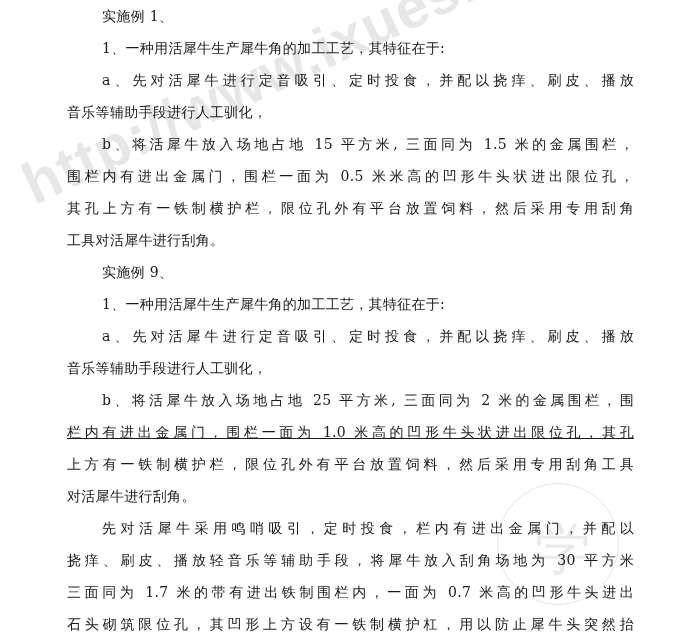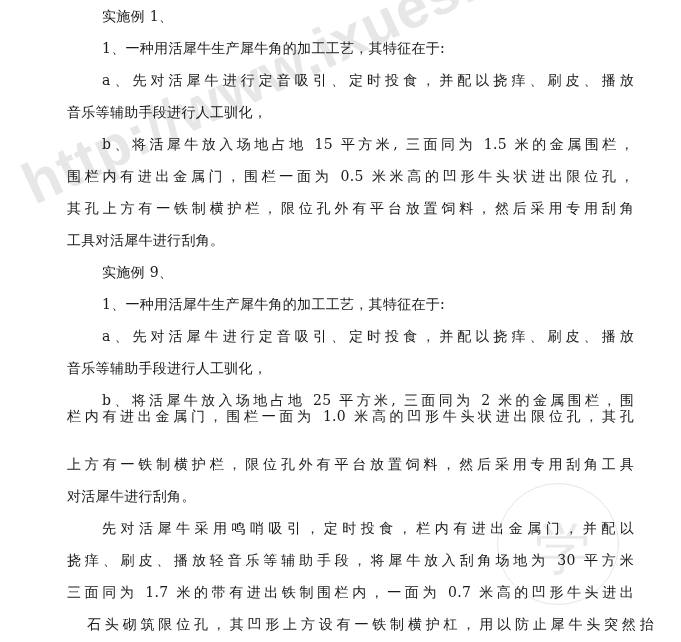--- a/index.html
+++ b/index.html
@@ -90,7 +90,7 @@
       <div class="line indent" style="top: 320px;">a、先对活犀牛进行定音吸引、定时投食，并配以挠痒、刷皮、播放</div>
       <div class="line short" style="top: 352px;">音乐等辅助手段进行人工驯化，</div>
       <div class="line indent" style="top: 384px;">b、将活犀牛放入场地占地 25 平方米, 三面同为 2 米的金属围栏，围</div>
-      <div class="line" style="top: 400px;">栏内有进出金属门，围栏一面为 1.0 米高的凹形牛头状进出限位孔，其孔</div>
+      <div class="line" style="top: 416px; text-decoration: underline;">栏内有进出金属门，围栏一面为 1.0 米高的凹形牛头状进出限位孔，其孔</div>
       <div class="line" style="top: 448px;">上方有一铁制横护栏，限位孔外有平台放置饲料，然后采用专用刮角工具</div>
       <div class="line short" style="top: 480px;">对活犀牛进行刮角。</div>
       <div class="line indent" style="top: 512px;">先对活犀牛采用鸣哨吸引，定时投食，栏内有进出金属门，并配以</div>

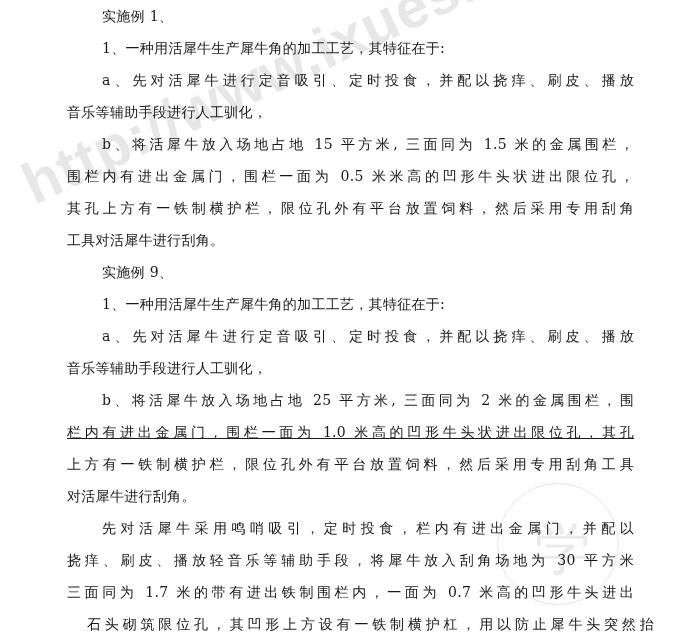--- a/index.html
+++ b/index.html
@@ -96,7 +96,7 @@
       <div class="line indent" style="top: 512px;">先对活犀牛采用鸣哨吸引，定时投食，栏内有进出金属门，并配以</div>
       <div class="line" style="top: 544px;">挠痒、刷皮、播放轻音乐等辅助手段，将犀牛放入刮角场地为 30 平方米</div>
       <div class="line" style="top: 576px;">三面同为 1.7 米的带有进出铁制围栏内，一面为 0.7 米高的凹形牛头进出</div>
-      <div class="line" style="top: 608px; margin-left: 20px;">石头砌筑限位孔，其凹形上方设有一铁制横护杠，用以防止犀牛头突然抬</div>
+      <div class="line" style="top: 608px;">石头砌筑限位孔，其凹形上方设有一铁制横护杠，用以防止犀牛头突然抬</div>
     </div>
 </div>
 

